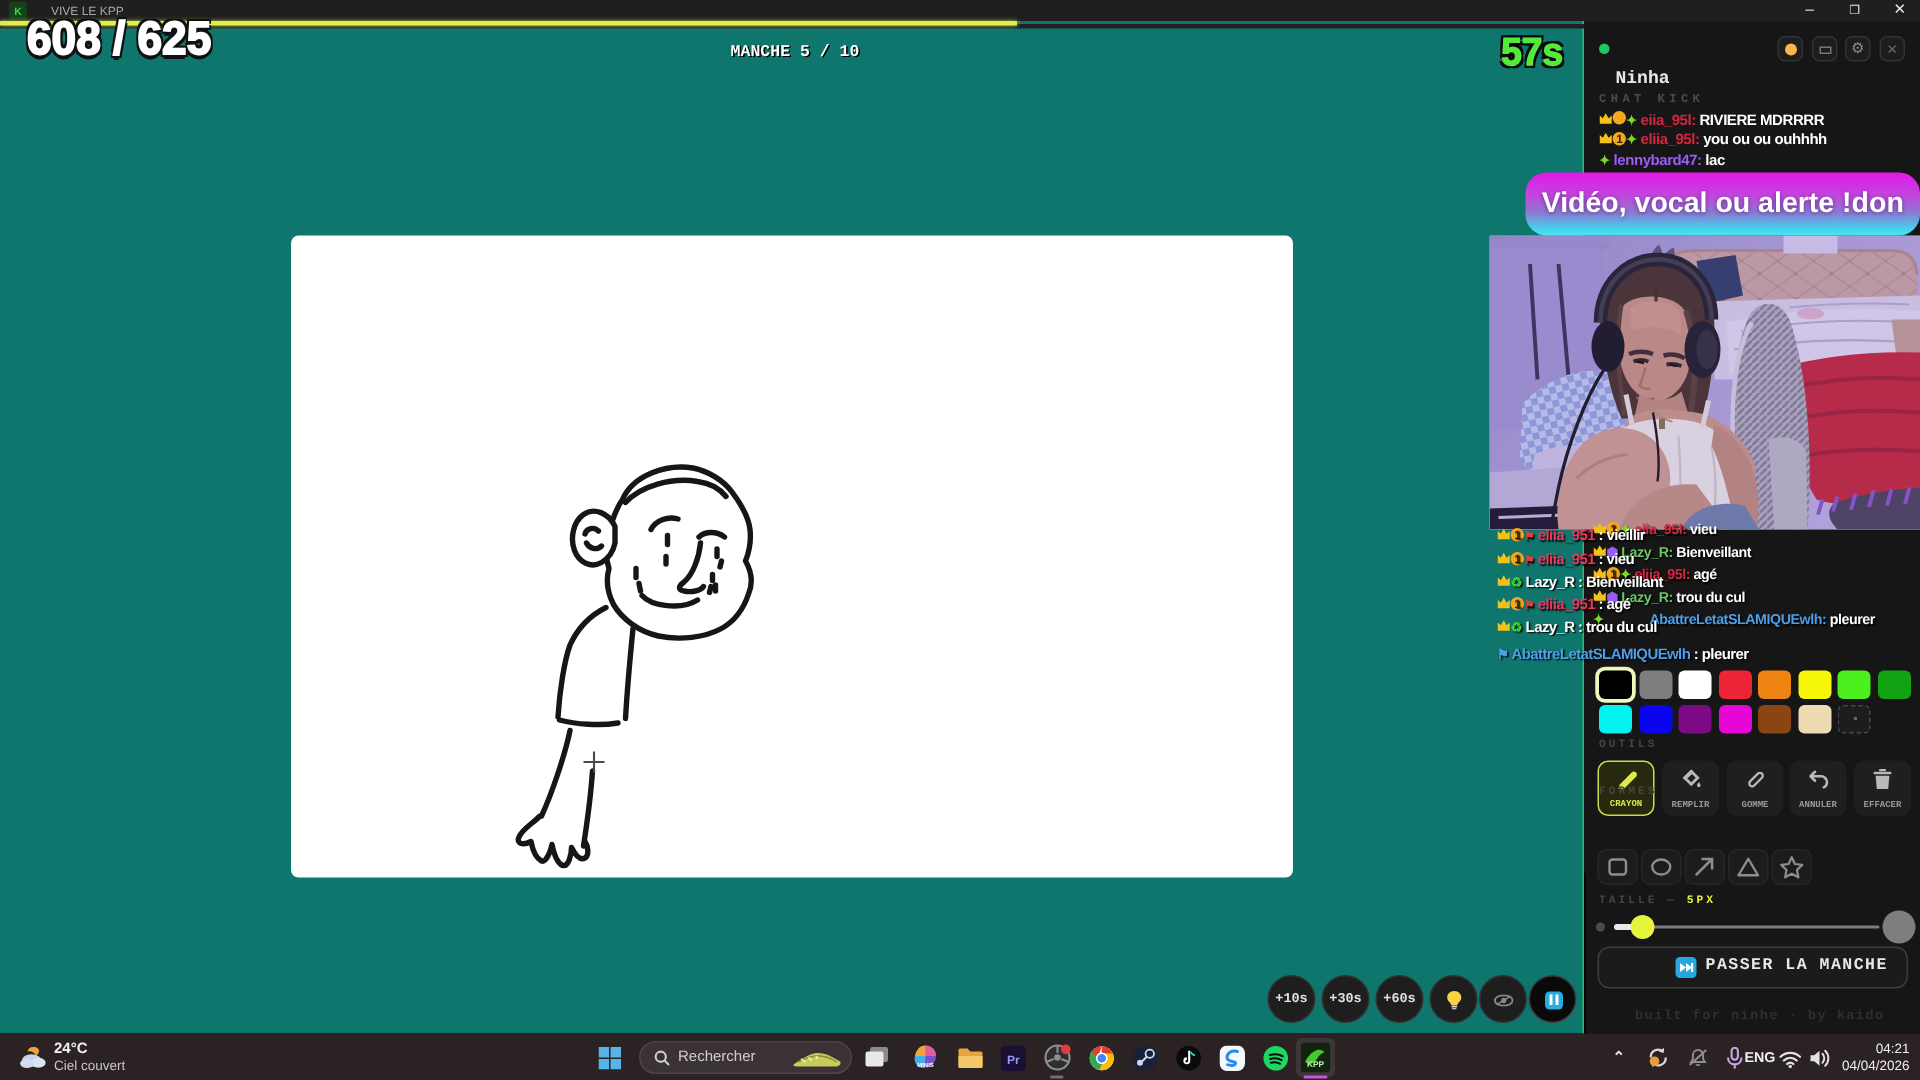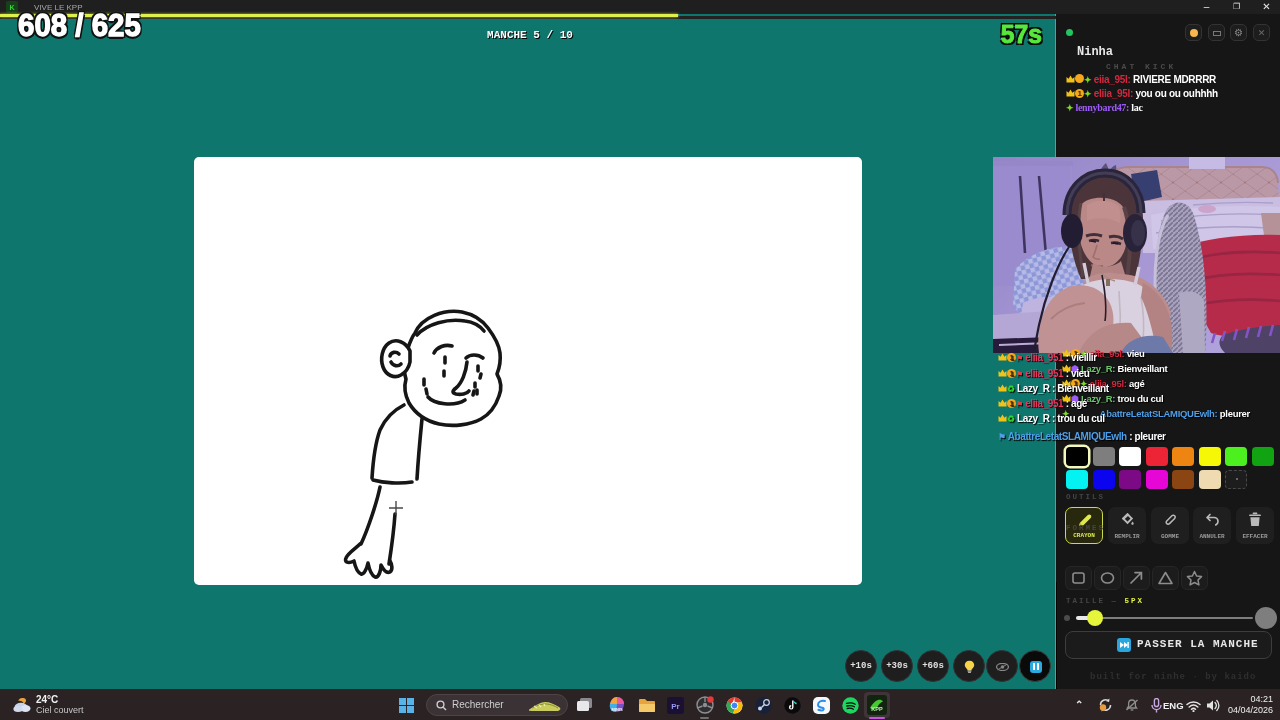--- a/index.html
+++ b/index.html
@@ -35,7 +35,7 @@
   #ninhatxt { position:absolute; left:1077px; top:27px; font-family:"Liberation Mono",monospace; font-size:12px; font-weight:bold; color:#e8e8e8;margin-top:18px; }
   .topbtn { position:absolute; top:24px; width:17px; height:17px; border-radius:5px; border:1px solid #333; background:#1d1d1d; }
 
-  #chatkick { position:absolute; left:1066px; top:62px; font-family:"Liberation Mono",monospace; font-size:8px; font-weight:bold; color:#4b4b4b; letter-spacing:3px;margin-left:40px; }
+  #chatkick { position:absolute; left:1066px; top:62px; font-family:"Liberation Mono",monospace; font-size:8px; font-weight:bold; color:#4b4b4b; letter-spacing:3px; }
   .kmsg { position:absolute; left:1066px; font-size:10px; letter-spacing:-0.3px; font-weight:bold; color:#fff; white-space:nowrap; }
 
   

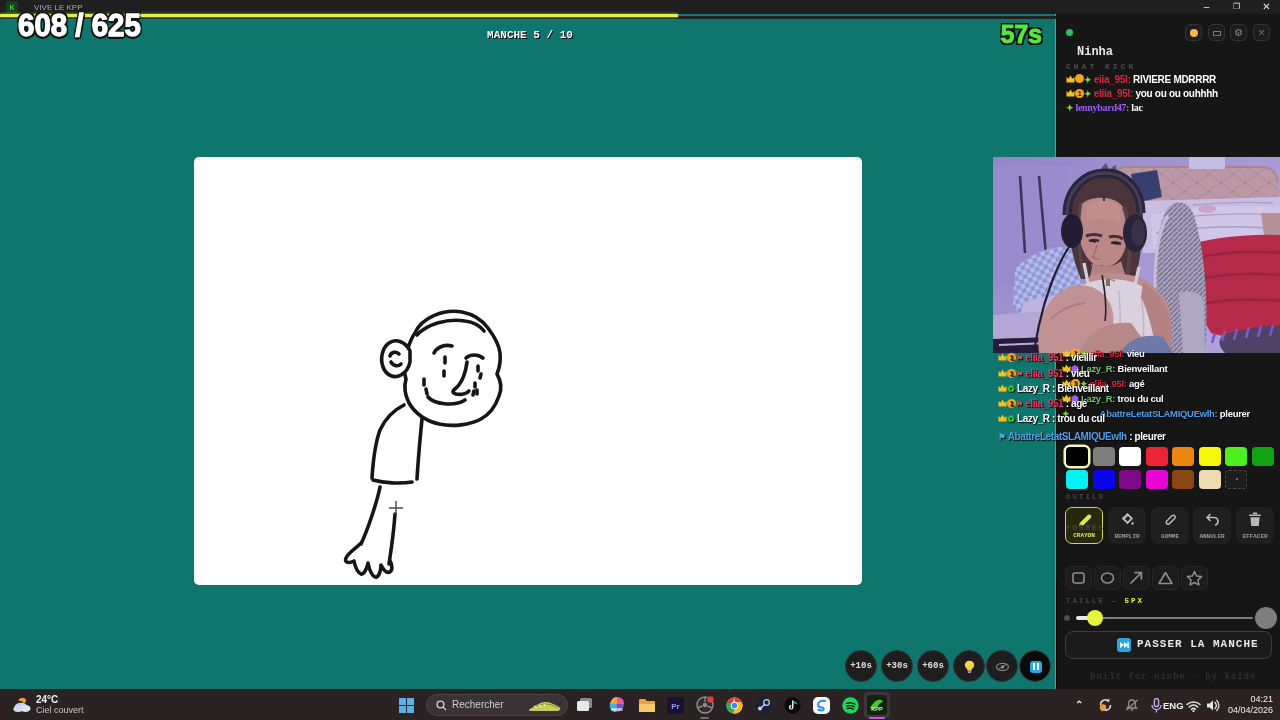--- a/index.html
+++ b/index.html
@@ -188,7 +188,7 @@
   <div class="kmsg" style="top:88px;"><svg width="9" height="8" viewBox="0 0 9 8" style="vertical-align:0;">
         <path d="M0.5 7.5 L0.5 2 L2.6 3.8 L4.5 0.5 L6.4 3.8 L8.5 2 L8.5 7.5 Z" fill="#f2c218"></path>
       </svg><span class="badge1">1</span><span class="gem">✦</span> <span style="color:#d4273f;">eliia_95l:</span> you ou ou ouhhhh</div>
-  <div class="kmsg" style="top:102px;font-family:Liberation Serif, serif;"><span class="gem">✦</span> <span style="color:#9b5cf6;">lennybard47:</span> lac</div>
+  <div class="kmsg" style="top:102px;"><span class="gem">✦</span> <span style="color:#9b5cf6;">lennybard47:</span> lac</div>
 
   <div class="sw" style="left:1066px;top:447px;background:#000;box-shadow:0 0 0 2.5px #f2f7bb;"></div>
   <div class="sw" style="left:1093px;top:447px;background:#7e7e7e;"></div>

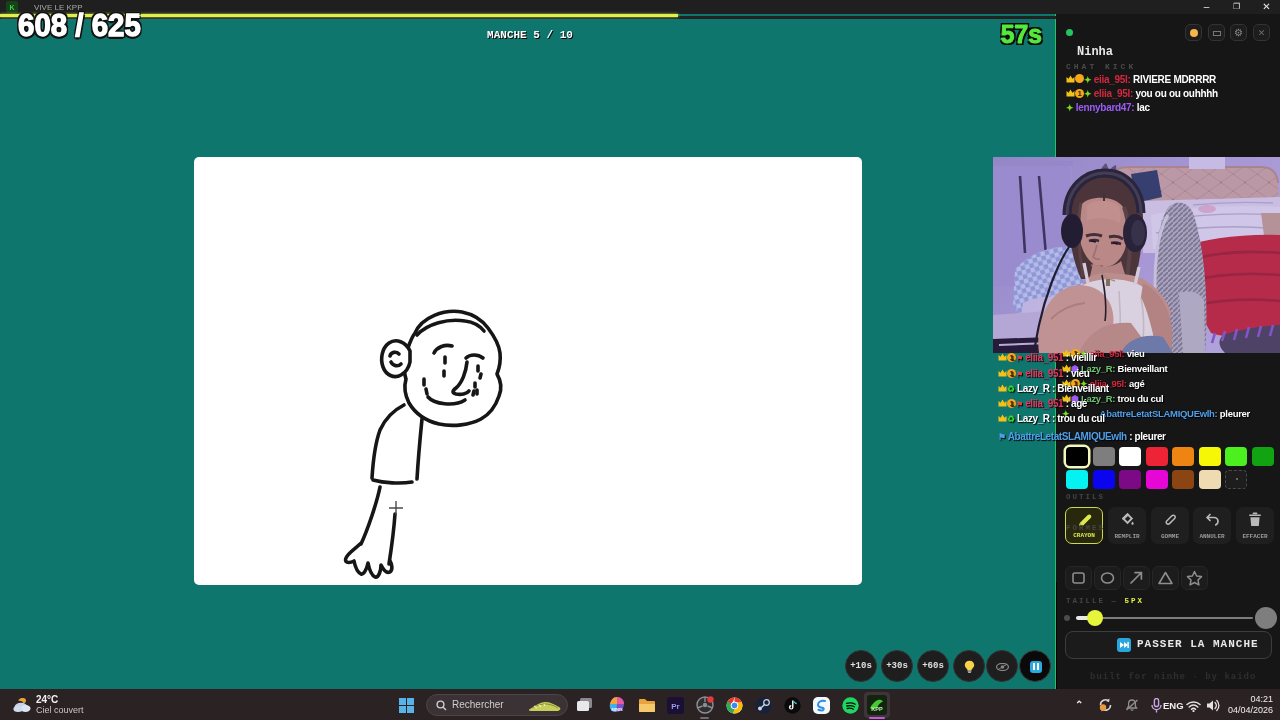--- a/index.html
+++ b/index.html
@@ -286,6 +286,9 @@
   <div class="abs mono" style="left:1137px;top:638px;font-size:11px;font-weight:bold;color:#e8e8e8;letter-spacing:1px;">PASSER LA MANCHE</div>
   <div class="abs mono" style="left:1090px;top:672px;font-size:9px;font-weight:bold;color:#2f2f2f;letter-spacing:1px;">built for ninhe · by kaido</div>
 
+  <div id="banner">
+      <div id="bannertxt">Vidéo, vocal ou alerte !don</div>
+    </div>
 
   <div id="webcam">
     <svg width="287" height="196" viewBox="0 0 287 196">

